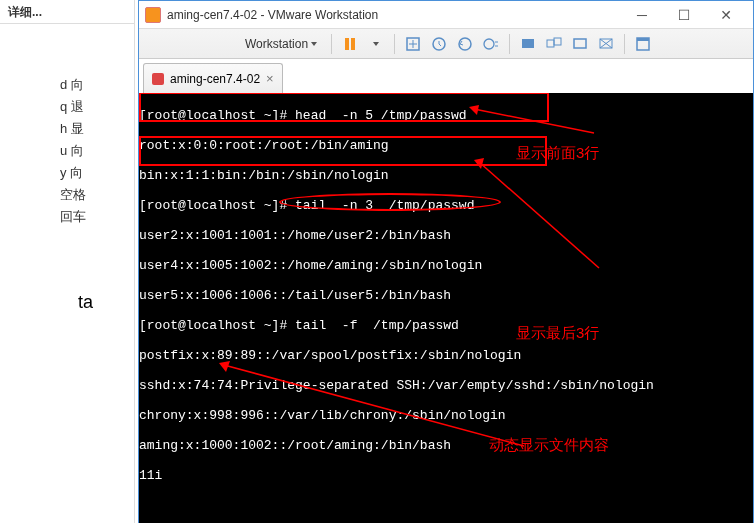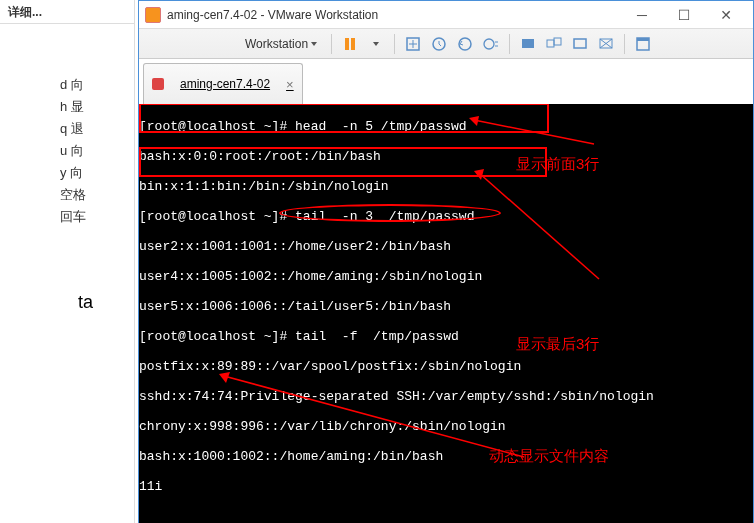--- a/index.html
+++ b/index.html
@@ -117,19 +117,18 @@
     .pause-icon span { width:4px;height:12px;background:#f7931e; }
     .svg-icon { width:16px;height:16px; }
     .tab {
-      height: 41px;
+      height: 30px;
       background: linear-gradient(#f9f9f9,#eee);
       border: 1px solid #bbb;
       border-bottom: none;
       display: inline-flex;
       align-items: center;
       padding: 0 8px;
-      gap: 16px;
+      gap: 6px;
       margin-left: 4px;
       margin-top: 4px;
       font-size: 12px;
       border-radius: 3px 3px 0 0;
-      text-decoration: underline;
     }
     .tab-icon { width:12px;height:12px;background:#d44;border-radius:2px; }
     .tab-close { font-size:13px;color:#777;cursor:pointer; }

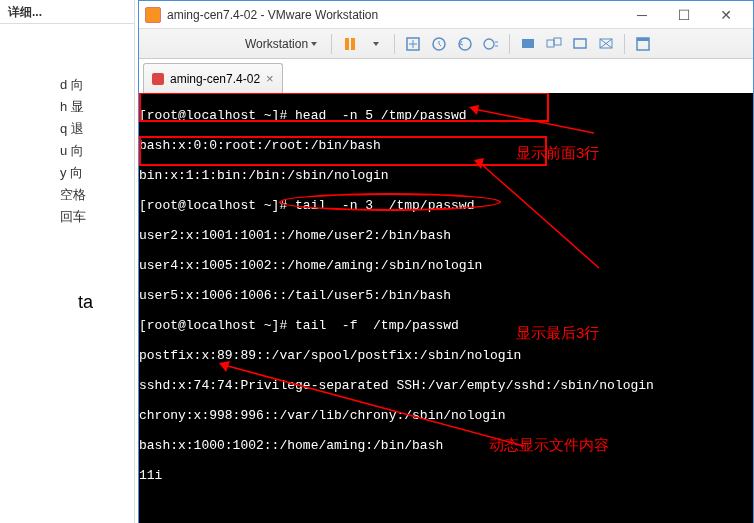--- a/index.html
+++ b/index.html
@@ -176,8 +176,8 @@
   <div class="left-header">详细...</div>
   <div class="left-items">
     <div>d 向</div>
+    <div>q 退</div>
     <div>h 显</div>
-    <div>q 退</div>
     <div>u 向</div>
     <div>y 向</div>
     <div>空格</div>

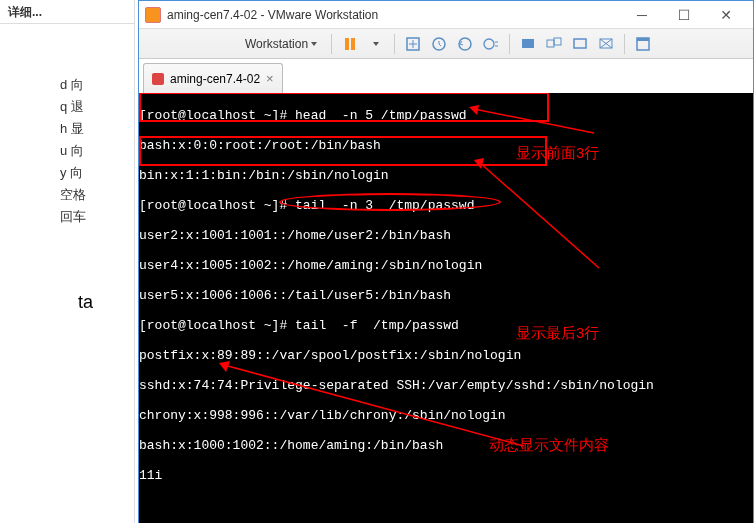--- a/index.html
+++ b/index.html
@@ -277,7 +277,7 @@
 
   <div class="terminal">
 <span class="term-line">[root@localhost ~]# head  -n 5 /tmp/passwd</span>
-<span class="term-line">bash:x:0:0:root:/root:/bin/bash</span>
+<span class="term-line">root:x:0:0:root:/root:/bin/aming</span>
 <span class="term-line">bin:x:1:1:bin:/bin:/sbin/nologin</span>
 <span class="term-line">[root@localhost ~]# tail  -n 3  /tmp/passwd</span>
 <span class="term-line">user2:x:1001:1001::/home/user2:/bin/bash</span>

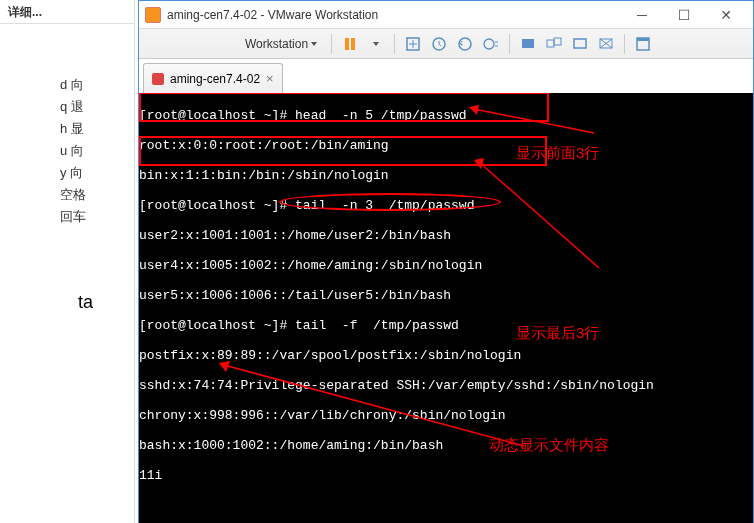--- a/index.html
+++ b/index.html
@@ -287,7 +287,7 @@
 <span class="term-line">postfix:x:89:89::/var/spool/postfix:/sbin/nologin</span>
 <span class="term-line">sshd:x:74:74:Privilege-separated SSH:/var/empty/sshd:/sbin/nologin</span>
 <span class="term-line">chrony:x:998:996::/var/lib/chrony:/sbin/nologin</span>
-<span class="term-line">bash:x:1000:1002::/home/aming:/bin/bash</span>
+<span class="term-line">aming:x:1000:1002::/root/aming:/bin/bash</span>
 <span class="term-line">11i</span>
 <span class="term-line"></span>
 <span class="term-line"></span>

